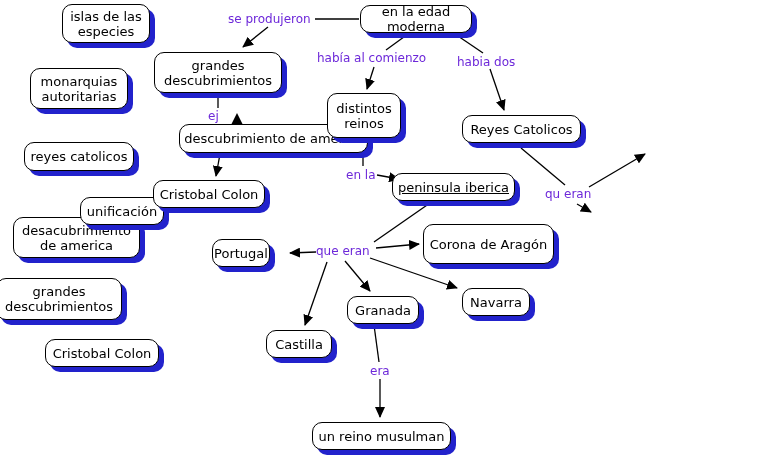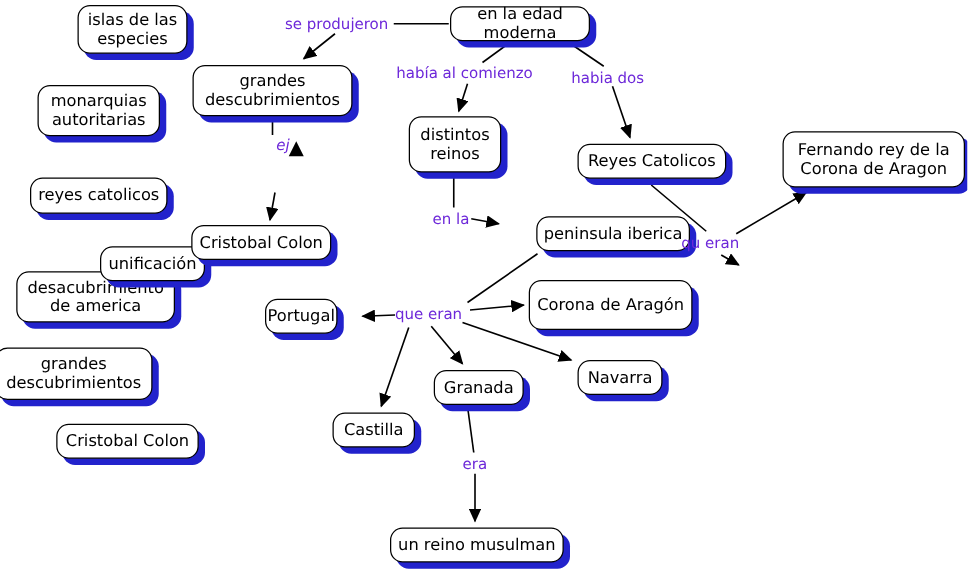--- a/index.html
+++ b/index.html
@@ -83,7 +83,7 @@
   <div class="phrase" style="left:228px;top:12px;">se produjeron</div>
   <div class="phrase" style="left:317px;top:51px;">había al comienzo</div>
   <div class="phrase" style="left:457px;top:55px;">habia dos</div>
-  <div class="phrase" style="left:221px;top:109px;font-style:italic;">ej</div>
+  <div class="phrase" style="left:208px;top:109px;">ej</div>
   <div class="phrase" style="left:346px;top:168px;">en la</div>
   <div class="phrase" style="left:545px;top:187px;">qu eran</div>
   <div class="phrase" style="left:316px;top:244px;">que eran</div>

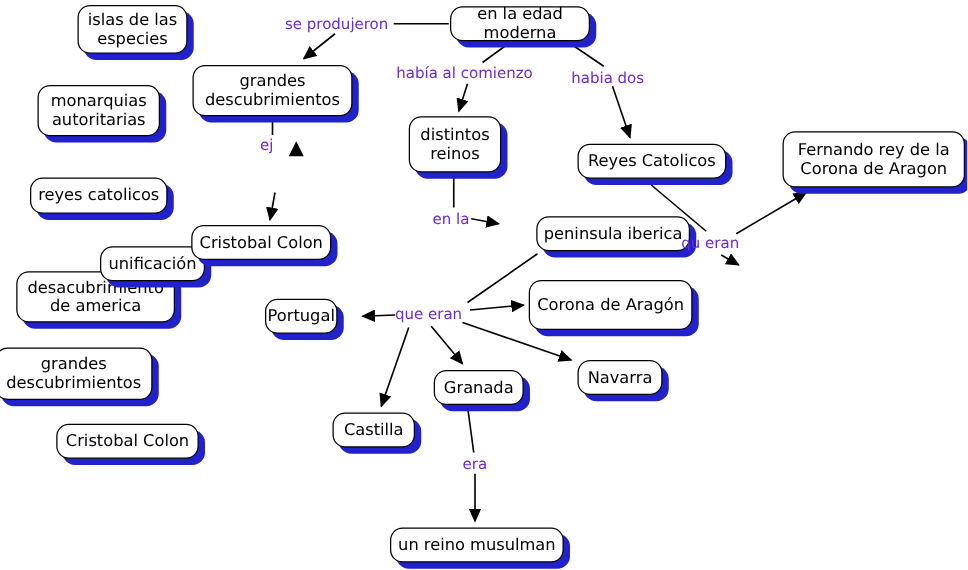--- a/index.html
+++ b/index.html
@@ -70,7 +70,6 @@
   <div class="concept" style="left:154px;top:52px;width:128px;height:41px;">grandes descubrimientos</div>
   <div class="concept" style="left:327px;top:93px;width:74px;height:45px;">distintos reinos</div>
   <div class="concept" style="left:462px;top:115px;width:119px;height:28px;">Reyes Catolicos</div>
-  <div class="concept" style="left:626px;top:105px;width:146px;height:45px;">Fernando rey de la Corona de Aragon</div>
   <div class="concept" style="left:153px;top:180px;width:112px;height:28px;">Cristobal Colon</div>
   <div class="concept" style="left:429px;top:173px;width:123px;height:28px;">peninsula iberica</div>
   <div class="concept" style="left:212px;top:239px;width:58px;height:28px;">Portugal</div>

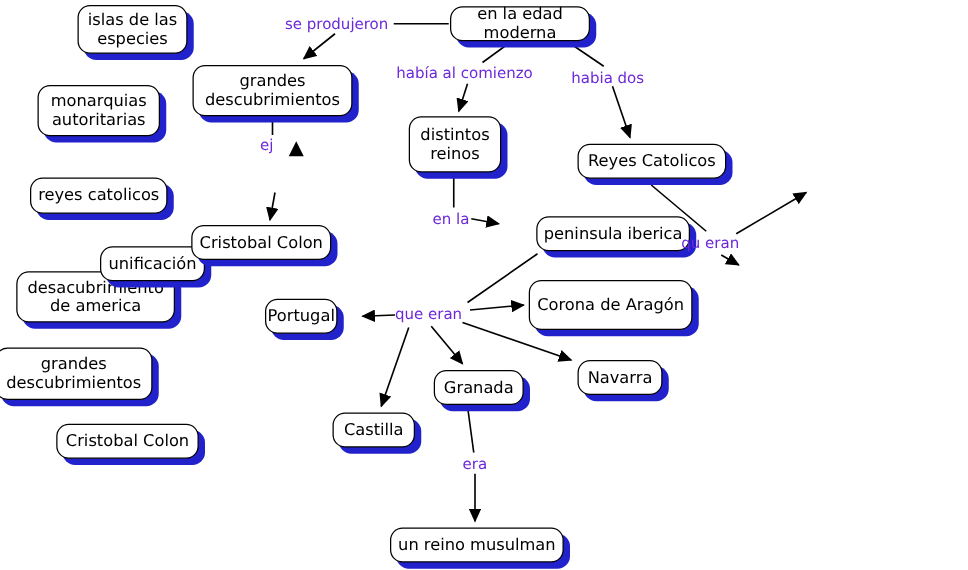--- a/index.html
+++ b/index.html
@@ -68,6 +68,7 @@
 
   <div class="concept" style="left:360px;top:5px;width:112px;height:28px;">en la edad moderna</div>
   <div class="concept" style="left:154px;top:52px;width:128px;height:41px;">grandes descubrimientos</div>
+  <div class="concept" style="left:179px;top:124px;width:189px;height:29px;">descubrimiento de america</div>
   <div class="concept" style="left:327px;top:93px;width:74px;height:45px;">distintos reinos</div>
   <div class="concept" style="left:462px;top:115px;width:119px;height:28px;">Reyes Catolicos</div>
   <div class="concept" style="left:153px;top:180px;width:112px;height:28px;">Cristobal Colon</div>

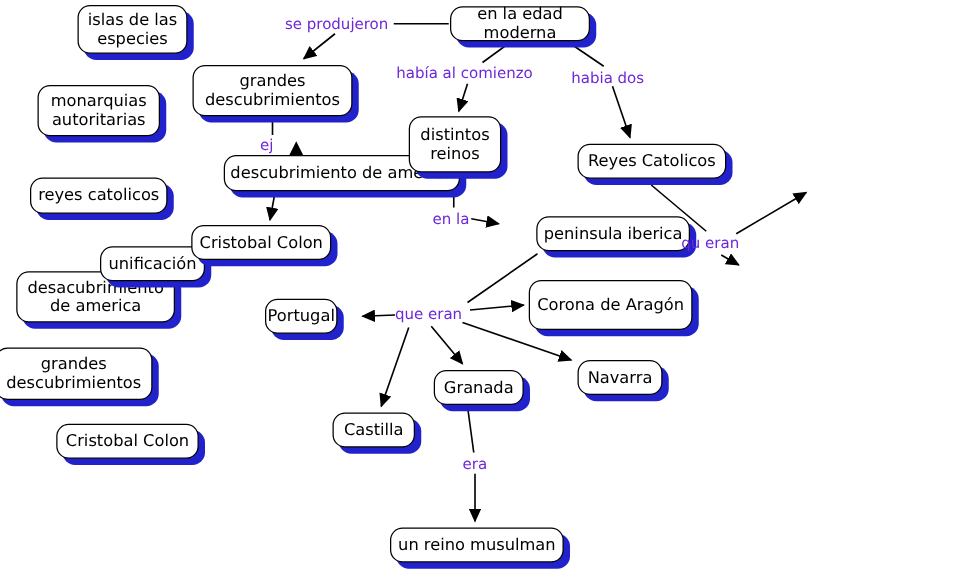--- a/index.html
+++ b/index.html
@@ -72,7 +72,7 @@
   <div class="concept" style="left:327px;top:93px;width:74px;height:45px;">distintos reinos</div>
   <div class="concept" style="left:462px;top:115px;width:119px;height:28px;">Reyes Catolicos</div>
   <div class="concept" style="left:153px;top:180px;width:112px;height:28px;">Cristobal Colon</div>
-  <div class="concept" style="left:429px;top:173px;width:123px;height:28px;">peninsula iberica</div>
+  <div class="concept" style="left:392px;top:173px;width:123px;height:28px;text-decoration:underline;">peninsula iberica</div>
   <div class="concept" style="left:212px;top:239px;width:58px;height:28px;">Portugal</div>
   <div class="concept" style="left:423px;top:224px;width:131px;height:40px;">Corona de Aragón</div>
   <div class="concept" style="left:462px;top:288px;width:68px;height:28px;">Navarra</div>

